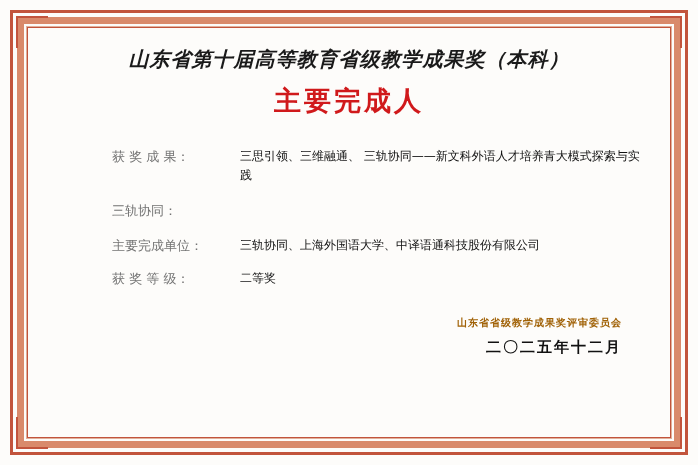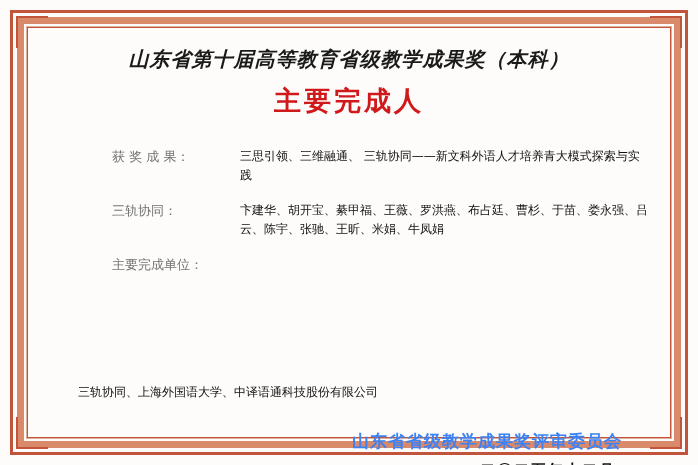--- a/index.html
+++ b/index.html
@@ -183,7 +183,6 @@
 
       <div class="field-row">
         <div class="field-label">三轨协同：</div>
-        <div class="field-value">卞建华、胡开宝、綦甲福、王薇、罗洪燕、布占廷、曹杉、于苗、娄永强、吕云、陈宇、张驰、王昕、米娟、牛凤娟</div>
       </div>
 
       <div class="field-row small-gap">

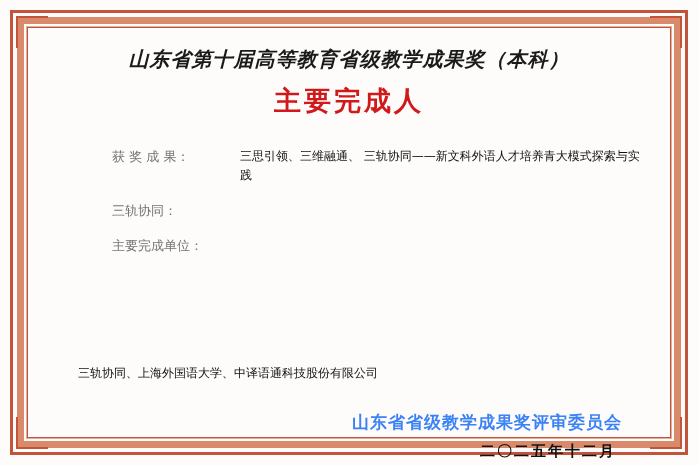--- a/index.html
+++ b/index.html
@@ -128,7 +128,7 @@
     font-family: "DejaVu Sans", sans-serif;
   }
 
-  .field-row.small-gap { margin-bottom: 14px; flex-direction: column; }
+  .field-row.small-gap { margin-bottom: 14px; }
 
   .field-value.mono {
     font-family: "DejaVu Sans", sans-serif;

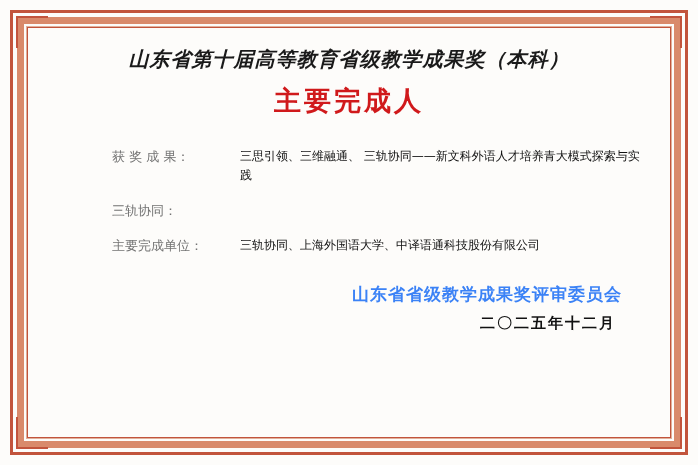--- a/index.html
+++ b/index.html
@@ -190,6 +190,10 @@
         <div class="field-value">三轨协同、上海外国语大学、中译语通科技股份有限公司</div>
       </div>
 
+      <div class="field-row small-gap">
+        <div class="field-label">获 奖 等 级：</div>
+        <div class="field-value">二等奖</div>
+      </div>
 
       <div class="field-row small-gap">
       </div>

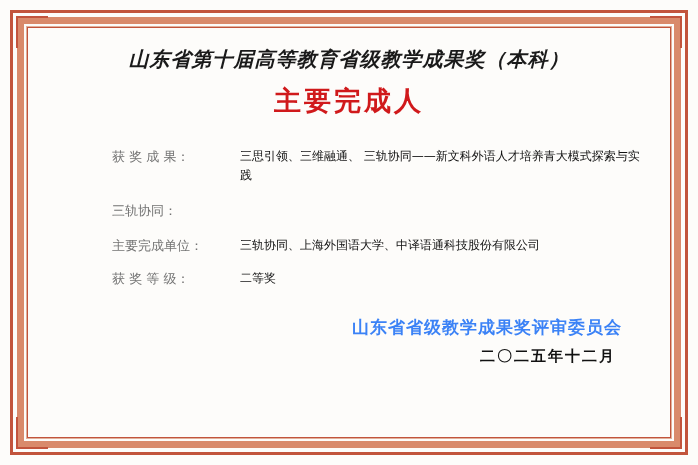--- a/index.html
+++ b/index.html
@@ -143,8 +143,8 @@
   .sig-org {
     font-family: "DejaVu Serif", "Liberation Serif", serif;
     font-weight: bold;
-    font-size: 17px;
-    color: #3b82f6;
+    font-size: 10px;
+    color: #a16207;
     letter-spacing: 1px;
   }
   .sig-date {

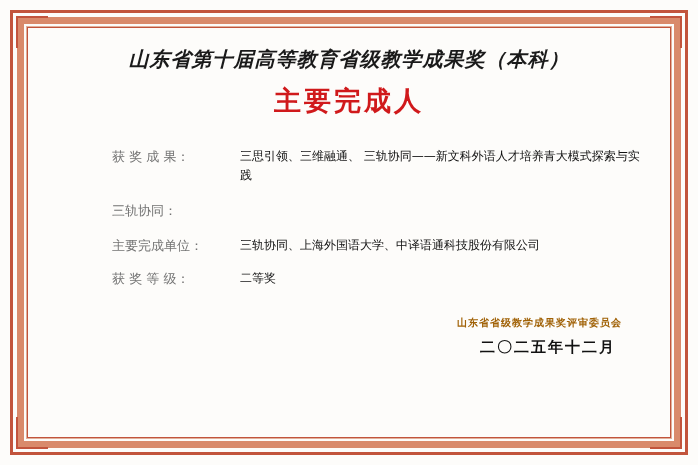--- a/index.html
+++ b/index.html
@@ -154,7 +154,6 @@
     color: #111;
     letter-spacing: 2px;
     margin-top: 8px;
-    margin-right: 6px;
   }
 </style>
 </head>

